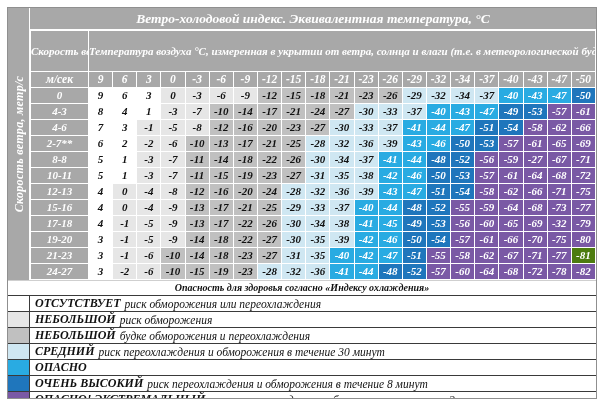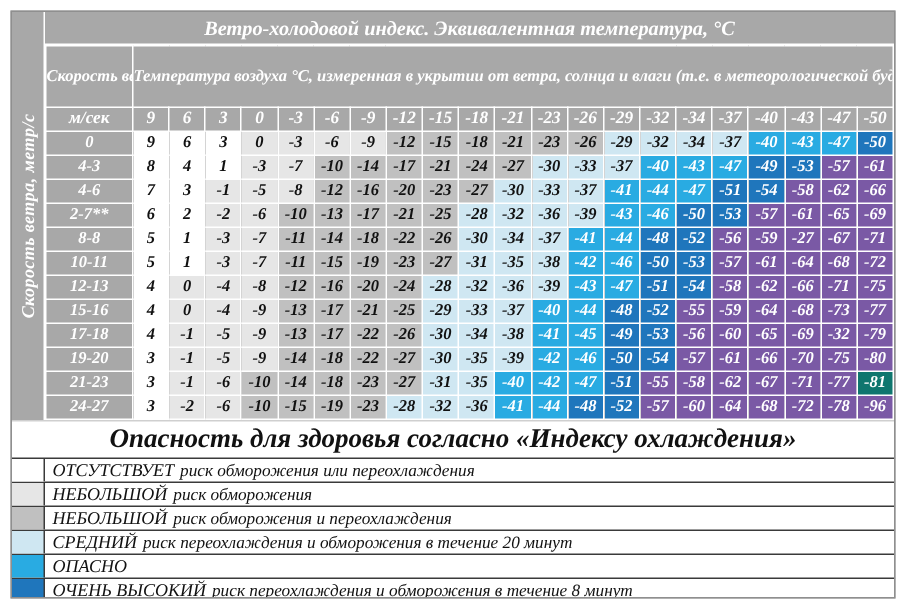--- a/index.html
+++ b/index.html
@@ -364,7 +364,7 @@
               <td style="background: rgb(122, 89, 165); color: rgb(255, 255, 255);">-67</td>
               <td style="background: rgb(122, 89, 165); color: rgb(255, 255, 255);">-71</td>
               <td style="background: rgb(122, 89, 165); color: rgb(255, 255, 255);">-77</td>
-              <td style="background: #0f766e; color: rgb(255, 255, 255);">-81</td>
+              <td style="background: #4d7c0f; color: rgb(255, 255, 255);">-81</td>
             </tr>
             <tr class="datarow">
               <td class="speedcell">24-27</td>

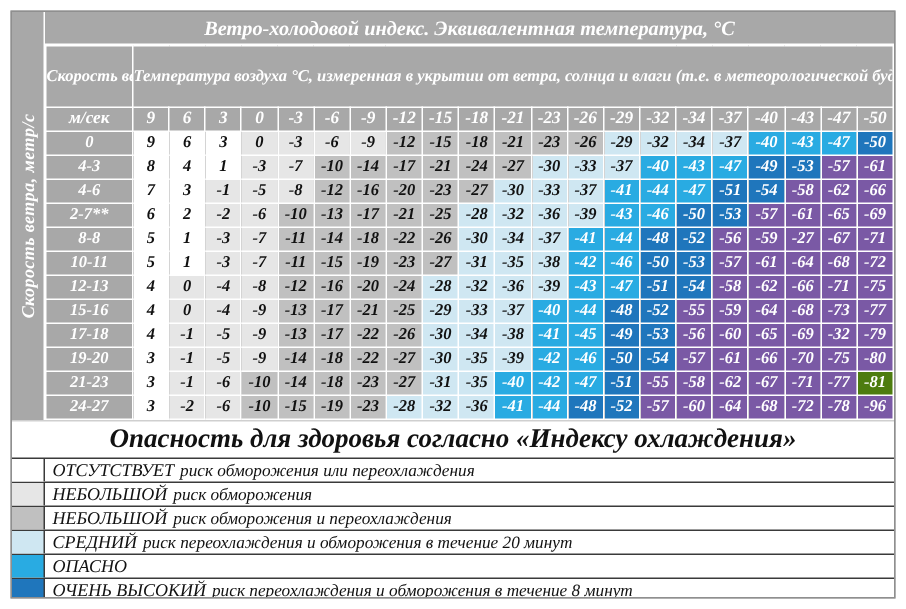--- a/index.html
+++ b/index.html
@@ -388,7 +388,7 @@
               <td style="background: rgb(122, 89, 165); color: rgb(255, 255, 255);">-68</td>
               <td style="background: rgb(122, 89, 165); color: rgb(255, 255, 255);">-72</td>
               <td style="background: rgb(122, 89, 165); color: rgb(255, 255, 255);">-78</td>
-              <td style="background: rgb(122, 89, 165); color: rgb(255, 255, 255);">-96</td>
+              <td style="background: rgb(122, 89, 165); color: rgb(255, 255, 255);">-82</td>
             </tr>
           </tbody>
       </table>

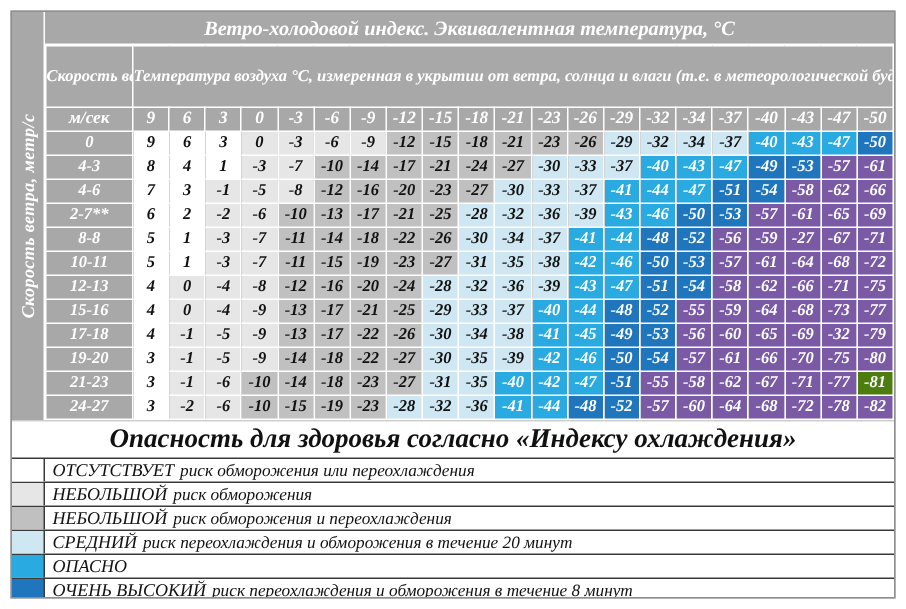--- a/index.html
+++ b/index.html
@@ -44,7 +44,7 @@
   }
   .lg-title {
     flex:0 0 auto; text-align:center; font-weight:bold; font-style:italic;
-    font-size:18px; padding:1px 0 2px 0; border-bottom:1px solid #3a3a3a;
+    font-size:10px; padding:1px 0 2px 0; border-bottom:1px solid #3a3a3a;
   }
   .lg-row {
     flex:1 1 auto; display:flex; align-items:stretch;

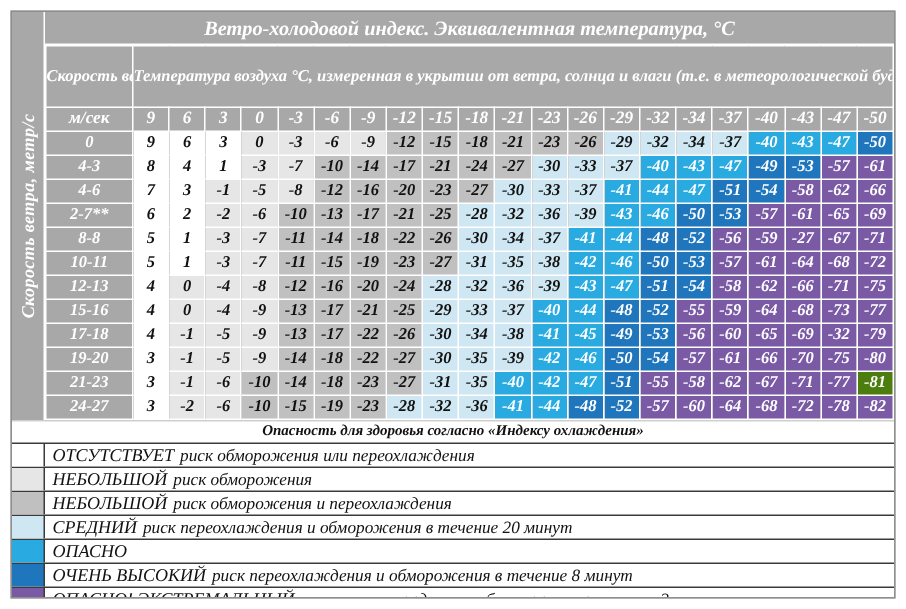--- a/index.html
+++ b/index.html
@@ -56,7 +56,7 @@
     flex:1 1 auto; display:flex; align-items:center; gap:4px;
     padding-left:5px; white-space:nowrap; overflow:hidden;
   }
-  .lg-term { font-weight:normal; font-style:italic; font-size:12px; }
+  .lg-term { font-weight:bold; font-style:italic; font-size:12px; }
   .lg-desc { font-style:italic; font-size:11.5px; }
 </style>
 </head>

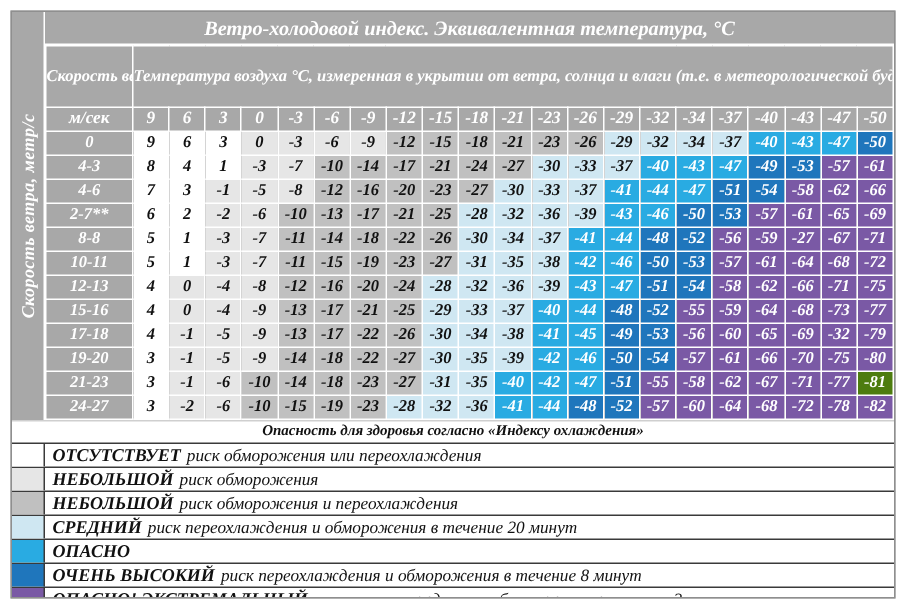--- a/index.html
+++ b/index.html
@@ -415,7 +415,7 @@
           <span class="lg-swatch" style="background: rgb(192, 192, 192);"></span>
           <span class="lg-text">
             <span class="lg-term">НЕБОЛЬШОЙ</span>
-            <span class="lg-desc">риск обморожения и переохлаждения</span>
+            <span class="lg-desc">будке обморожения и переохлаждения</span>
           </span>
         </div>
         <div class="lg-row">

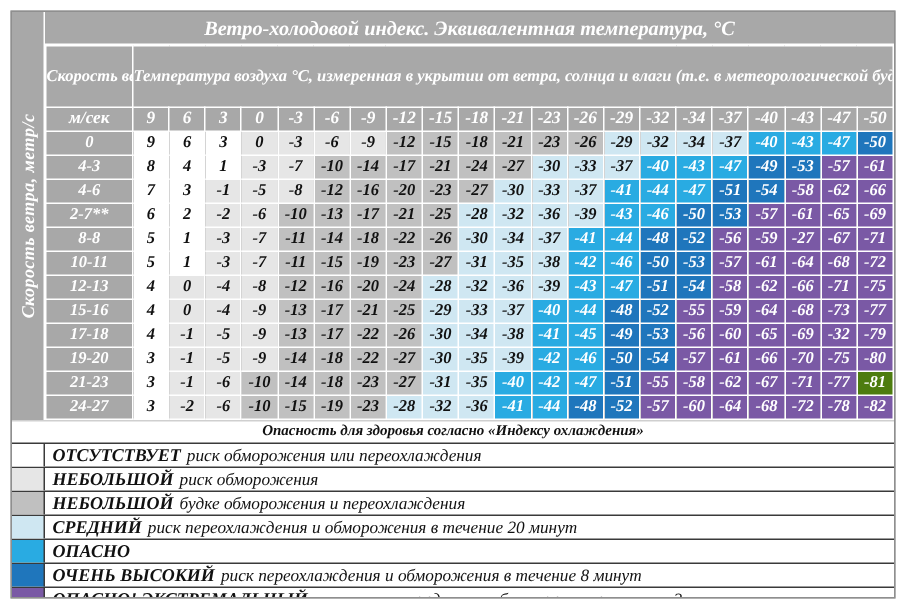--- a/index.html
+++ b/index.html
@@ -422,7 +422,7 @@
           <span class="lg-swatch" style="background: rgb(207, 231, 242);"></span>
           <span class="lg-text">
             <span class="lg-term">СРЕДНИЙ</span>
-            <span class="lg-desc">риск переохлаждения и обморожения  в течение 20 минут</span>
+            <span class="lg-desc">риск переохлаждения и обморожения  в течение 30 минут</span>
           </span>
         </div>
         <div class="lg-row">

